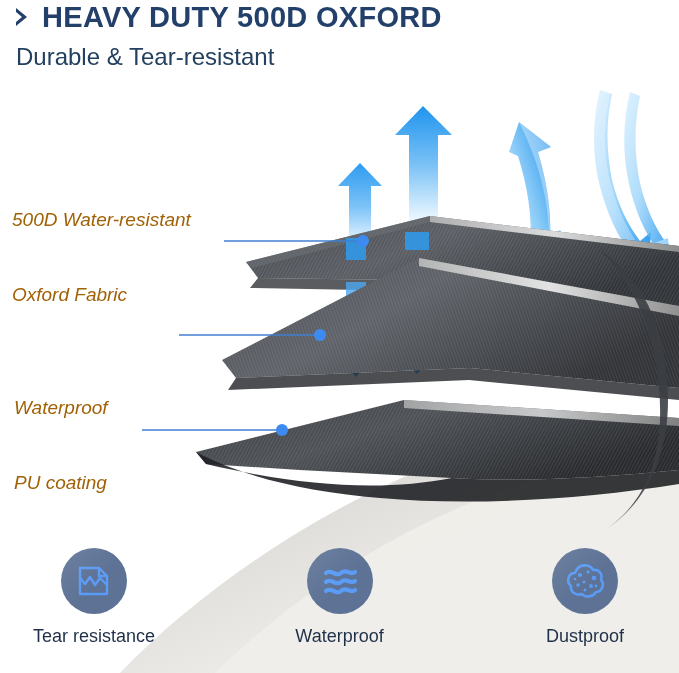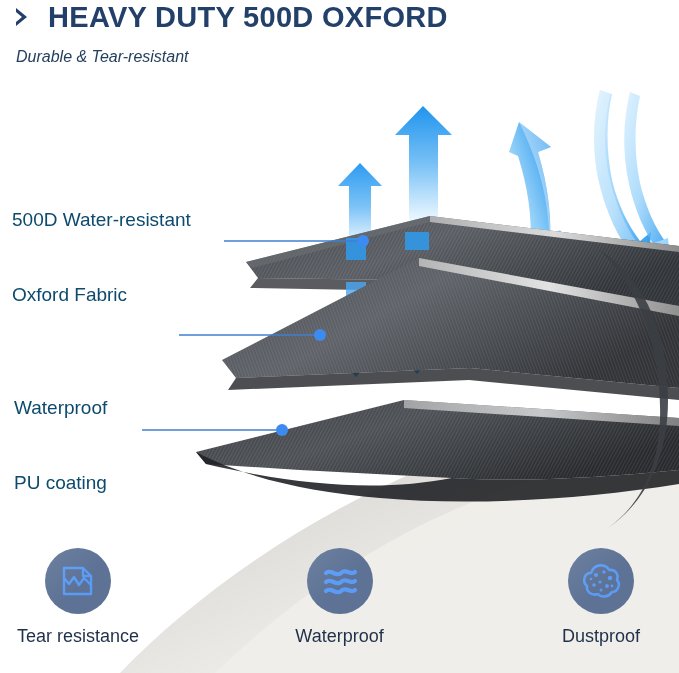--- a/index.html
+++ b/index.html
@@ -27,7 +27,7 @@
     left: 14px; top: 0px;
     display: flex;
     align-items: center;
-    gap: 18px;
+    gap: 12px;
   }
   .chevron {
     width: 16px; height: 24px;

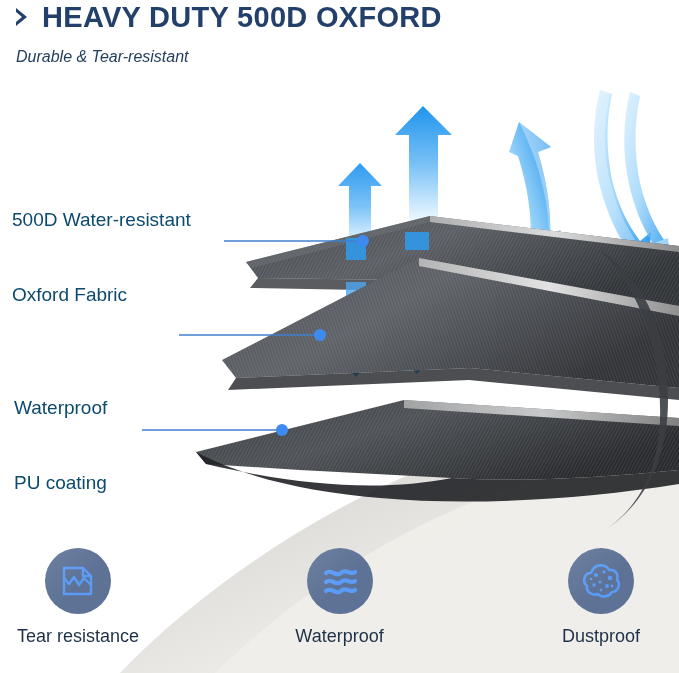--- a/index.html
+++ b/index.html
@@ -45,12 +45,11 @@
   .subtitle {
     position: absolute;
     left: 16px; top: 42px;
-    font-size: 16px;
+    font-size: 24px;
     font-weight: 400;
     color: #24405F;
     line-height: 30px;
     white-space: nowrap;
-    font-style: italic;
   }
 
   

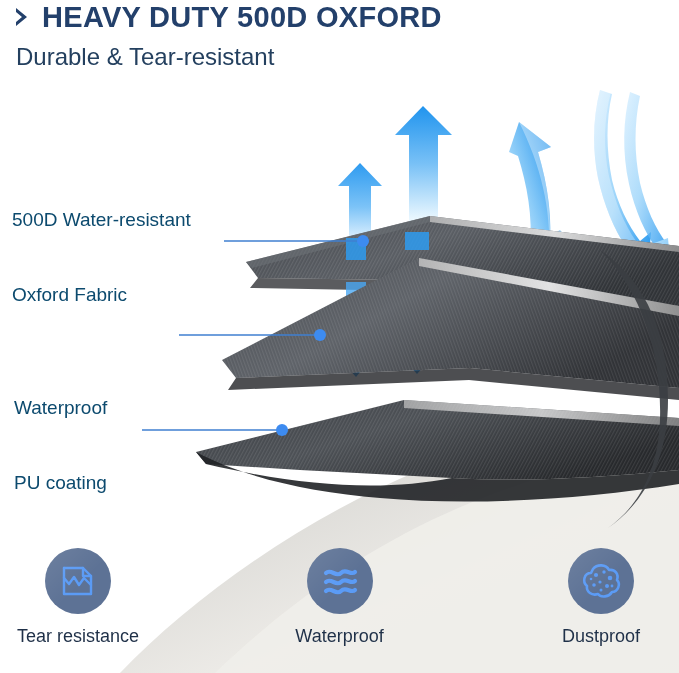--- a/index.html
+++ b/index.html
@@ -63,10 +63,11 @@
   
   .callout {
     position: absolute;
-    color: #0c4a6e;
+    color: #a16207;
     font-size: 19px;
     line-height: 27px;
     white-space: nowrap;
+    font-style: italic;
   }
   .callout .l2 { display: block; margin-top: 48px; }
   #callout-fabric    { left: 12px; top: 206px; }

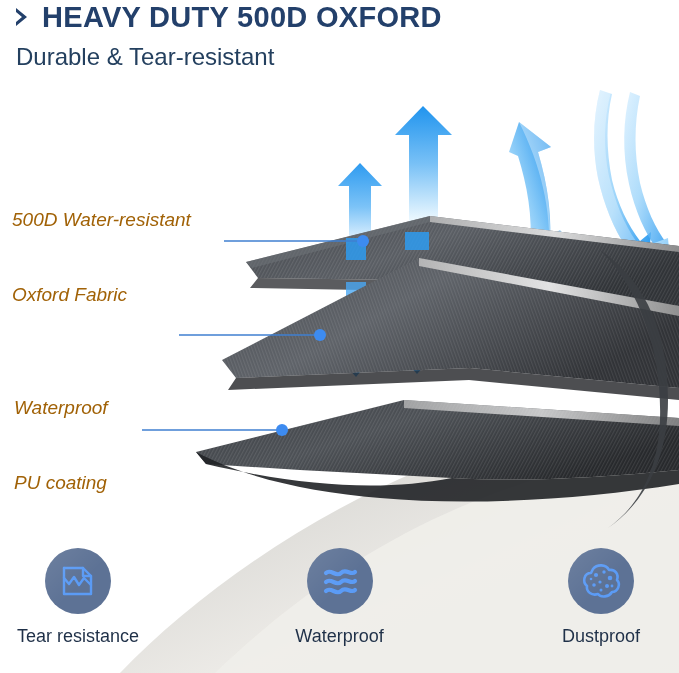--- a/index.html
+++ b/index.html
@@ -82,7 +82,7 @@
     display: flex;
     align-items: flex-start;
     justify-content: space-between;
-    padding: 0 16px;
+    padding: 0 32px;
     box-sizing: border-box;
   }
   .feature {

